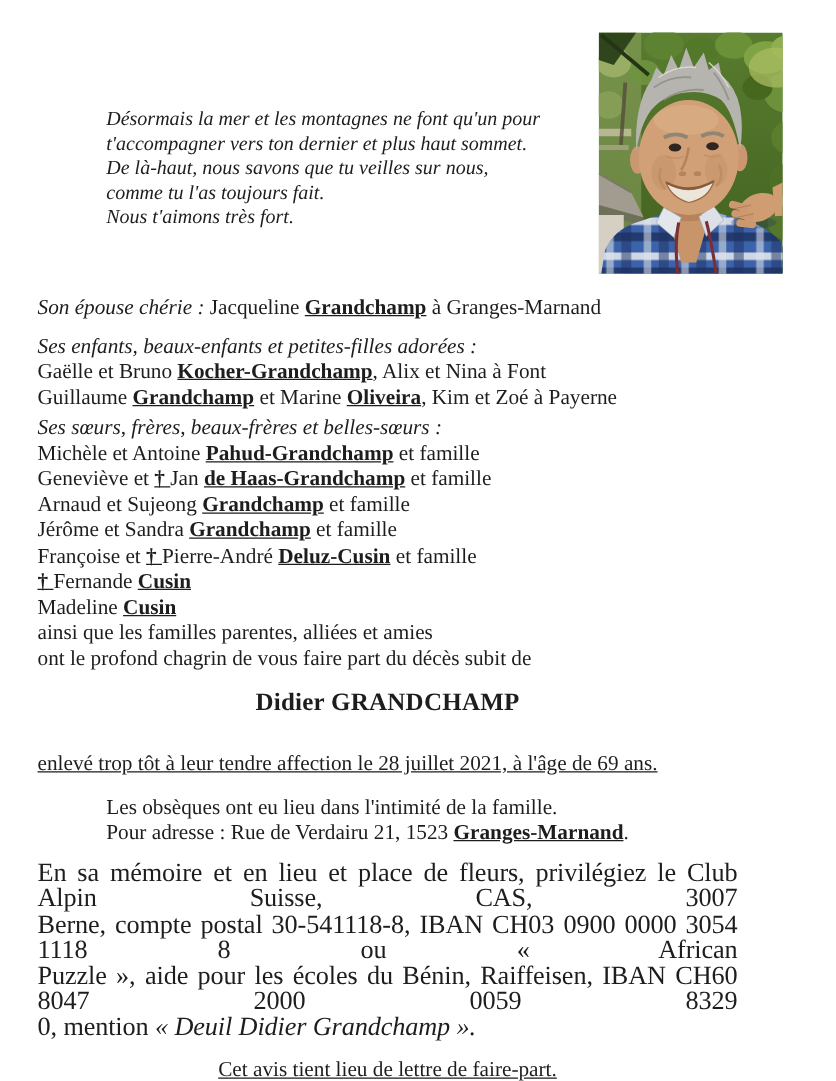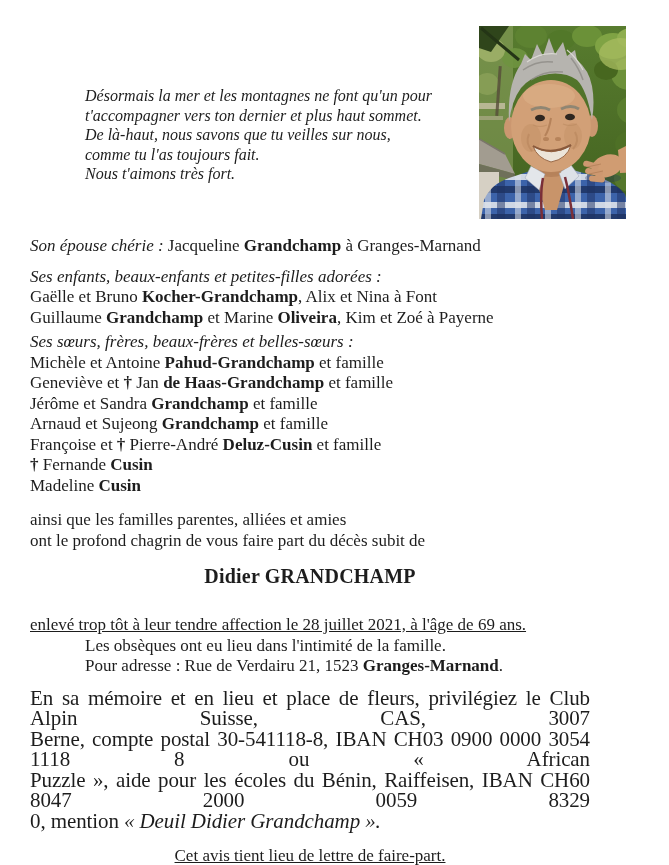--- a/index.html
+++ b/index.html
@@ -24,7 +24,7 @@
     font-size:17px;line-height:20.5px;
   }
   .tline{white-space:nowrap;}
-  .b{font-weight:bold;}
+  .b{font-weight:bold;text-decoration:underline;}
   .i{font-style:italic;}
   .children{margin-top:10px;}
   .siblings{margin-top:4px;}

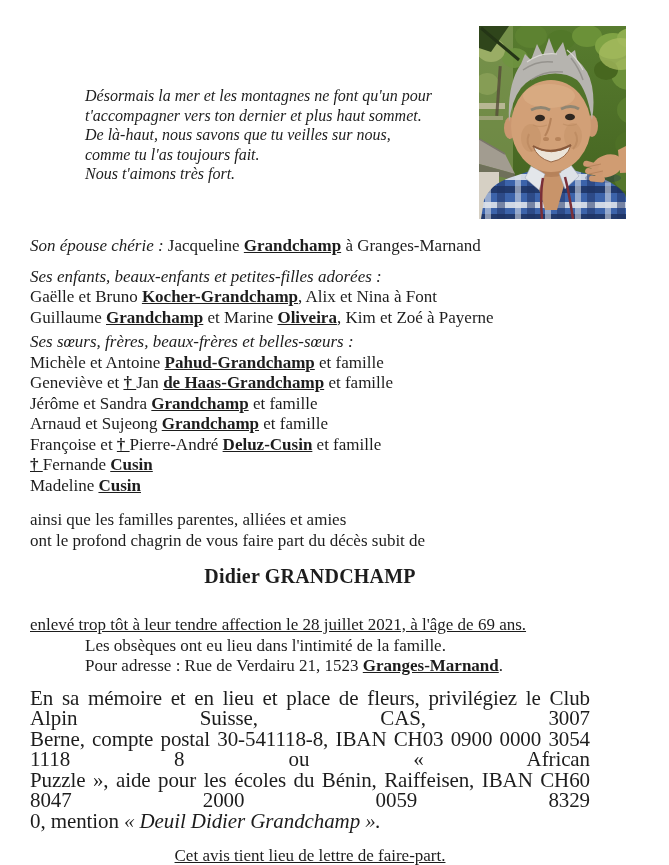--- a/index.html
+++ b/index.html
@@ -161,8 +161,8 @@
         <div class="tline"><span class="i">Ses sœurs, frères, beaux-frères et belles-sœurs :</span></div>
         <div class="tline"><span>Michèle et Antoine </span><span class="b">Pahud-Grandchamp</span><span> et famille</span></div>
         <div class="tline"><span>Geneviève et </span><span class="b">† </span><span>Jan </span><span class="b">de Haas-Grandchamp</span><span> et famille</span></div>
+        <div class="tline"><span>Arnaud et Sujeong </span><span class="b">Grandchamp</span><span> et famille</span></div>
         <div class="tline"><span>Jérôme et Sandra </span><span class="b">Grandchamp</span><span> et famille</span></div>
-        <div class="tline"><span>Arnaud et Sujeong </span><span class="b">Grandchamp</span><span> et famille</span></div>
         <div class="tline"><span>Françoise et </span><span class="b">† </span><span>Pierre-André </span><span class="b">Deluz-Cusin</span><span> et famille</span></div>
         <div class="tline"><span class="b">† </span><span>Fernande </span><span class="b">Cusin</span></div>
         <div class="tline"><span>Madeline </span><span class="b">Cusin</span></div>

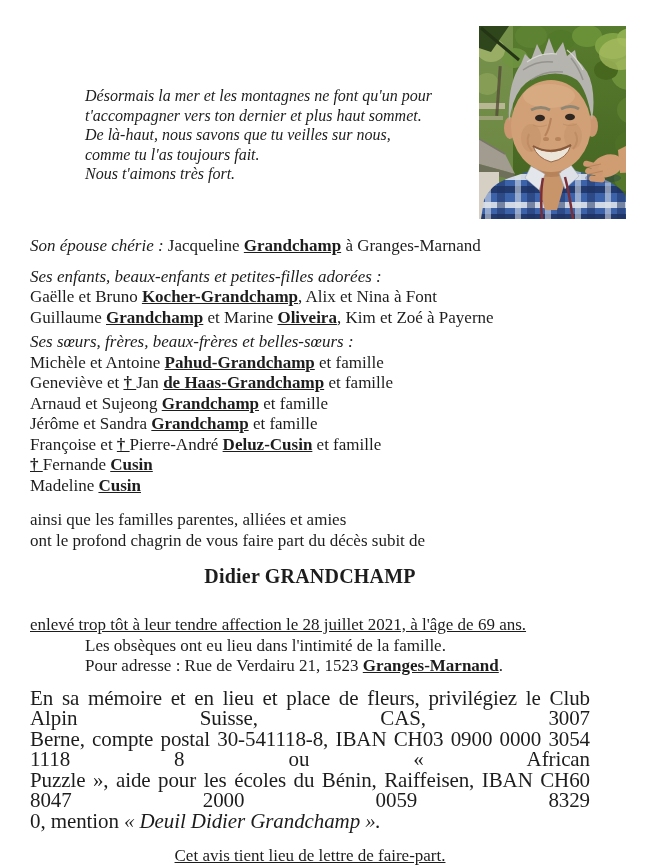--- a/index.html
+++ b/index.html
@@ -28,7 +28,7 @@
   .i{font-style:italic;}
   .children{margin-top:10px;}
   .siblings{margin-top:4px;}
-  .fclosing{margin-top:14px;}
+  .fclosing{margin-top:0;}
   .title{
     margin:12px 0 0 0;
     font-size:20px;line-height:26px;font-weight:bold;

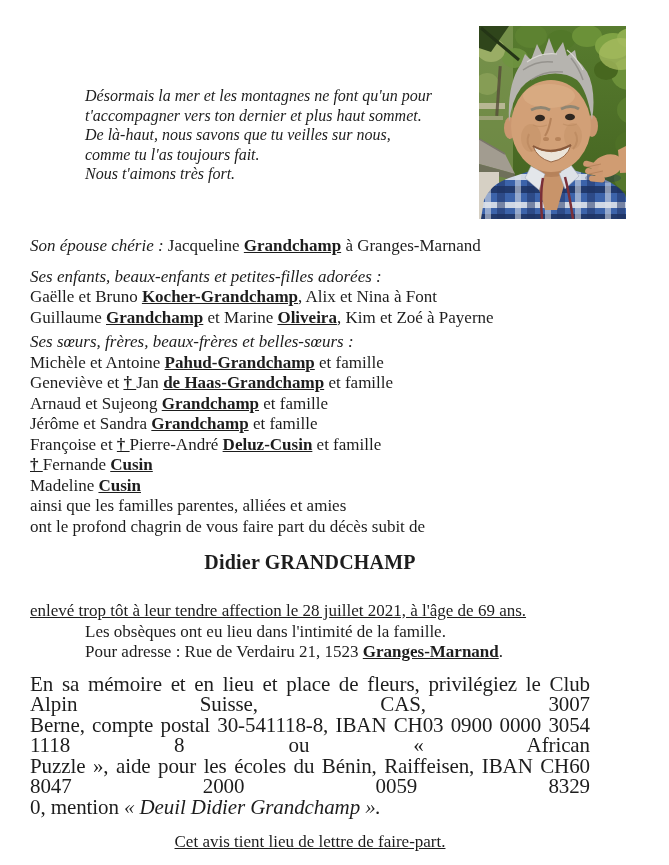--- a/index.html
+++ b/index.html
@@ -35,7 +35,7 @@
     text-align:center;letter-spacing:0.2px;
   }
   .death{margin-top:26px;text-decoration:underline;}
-  .funeral{padding-left:55px;}
+  .funeral{margin-top:14px;padding-left:55px;}
   .memorial{margin-top:11px;font-size:21px;letter-spacing:-0.1px;}
   .memorial .tline{white-space:normal;text-align:justify;text-align-last:justify;}
   .memorial .tline:last-child{text-align-last:left;}

